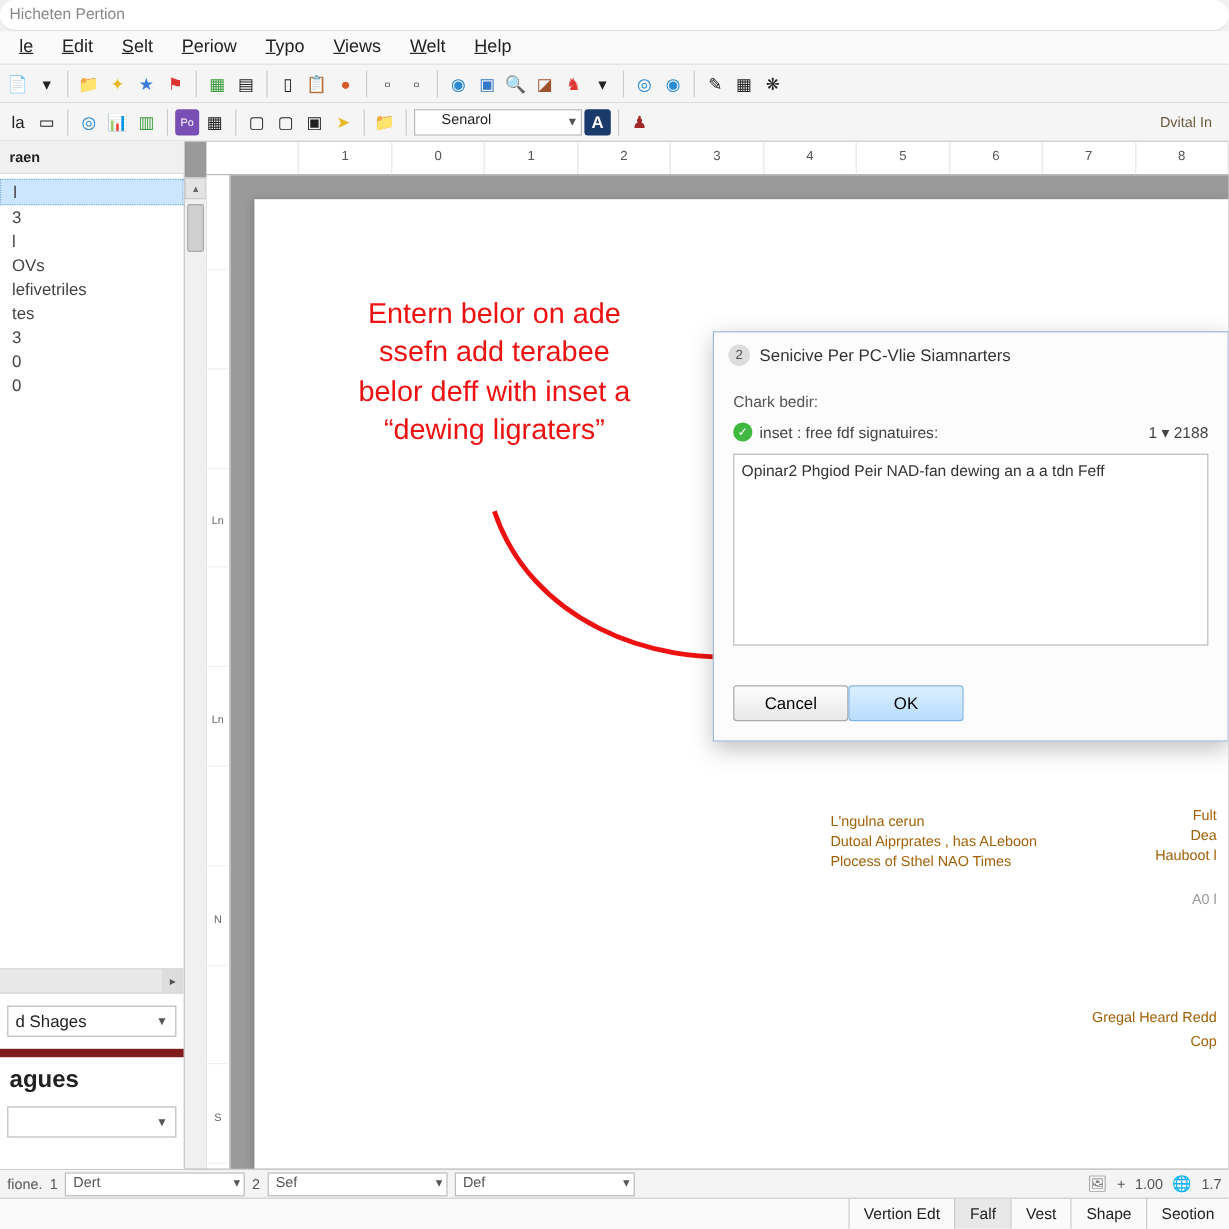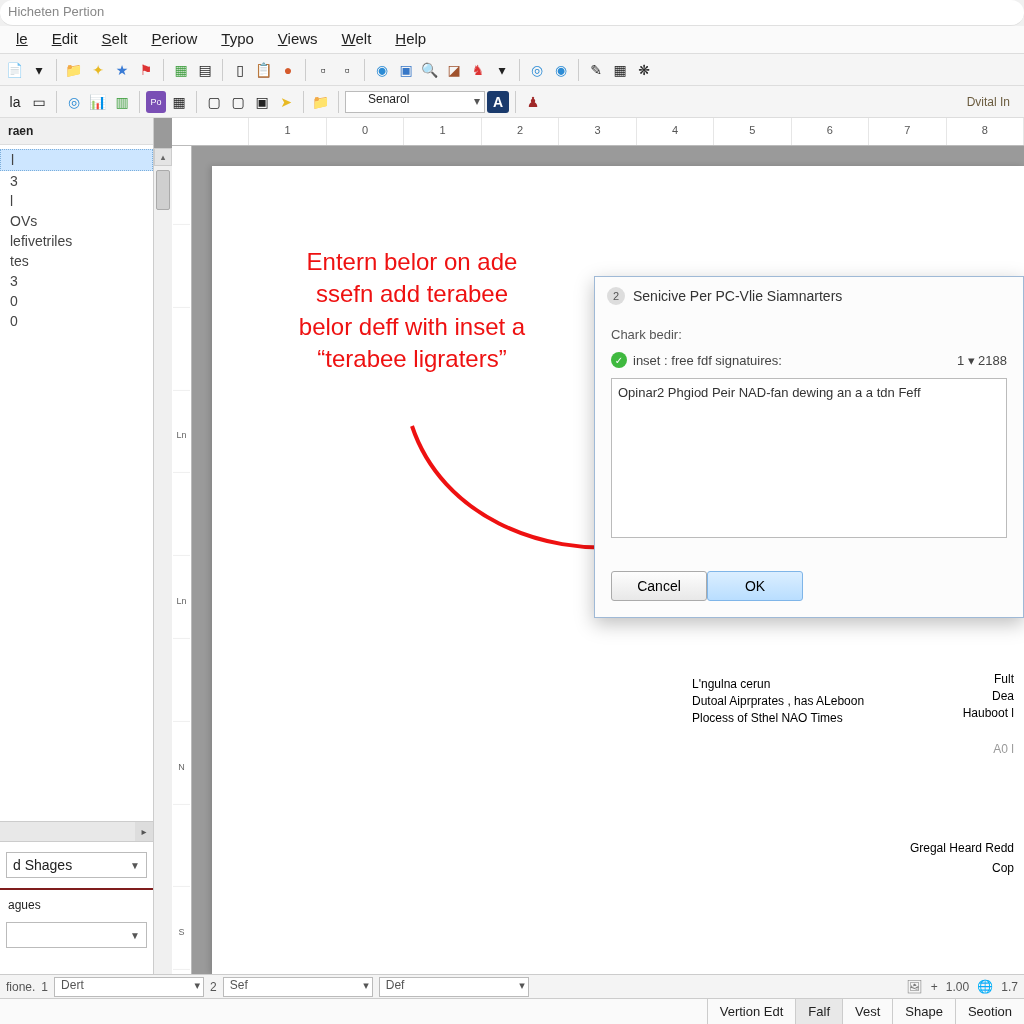--- a/index.html
+++ b/index.html
@@ -224,7 +224,7 @@
         <div>Entern belor on ade</div>
         <div>ssefn add terabee</div>
         <div>belor deff with inset a</div>
-        <div>“terabee ligraters”</div>
+        <div>“dewing ligraters”</div>
       </div>
       <svg class="arrow-svg" viewBox="0 0 280 160">
         <path d="M30 10 C 60 100, 160 140, 246 130"></path>

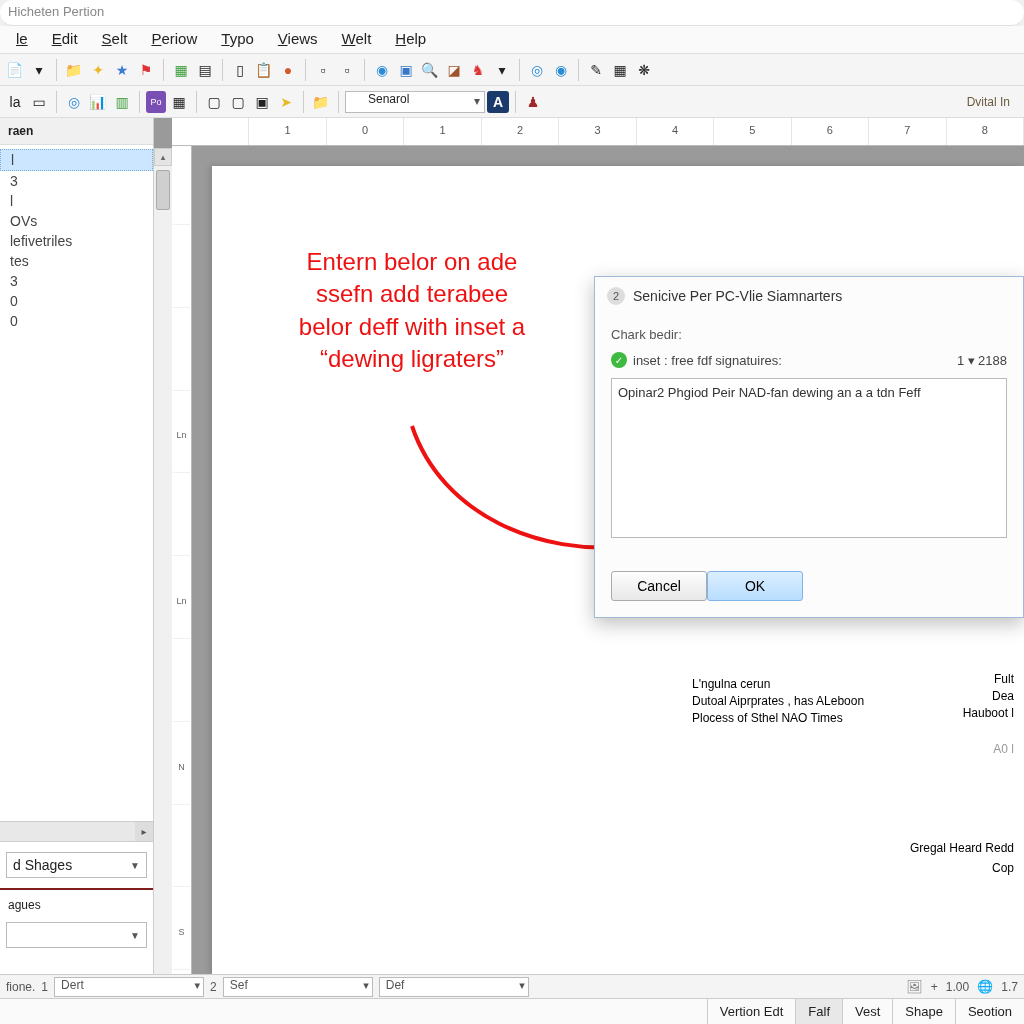--- a/index.html
+++ b/index.html
@@ -59,7 +59,7 @@
 .d-btn { min-width: 96px; height: 30px; border: 1px solid #aaa; background: linear-gradient(#fdfdfd,#e8e8e8); font-size: 14px; cursor: pointer; border-radius: 3px; }
 .d-btn.primary { background: linear-gradient(#dbeeff,#b9deff); border-color: #7fb5e8; }
 
-.page-text { position: absolute; font-size: 12px; color: #000000; line-height: 1.4; }
+.page-text { position: absolute; font-size: 12px; color: #a16207; line-height: 1.4; }
 .pt1 { top: 510px; left: 480px; width: 300px; }
 .pt2 { top: 505px; right: 10px; text-align: right; width: 120px; }
 .pt3 { top: 575px; right: 10px; text-align: right; color: #999; }

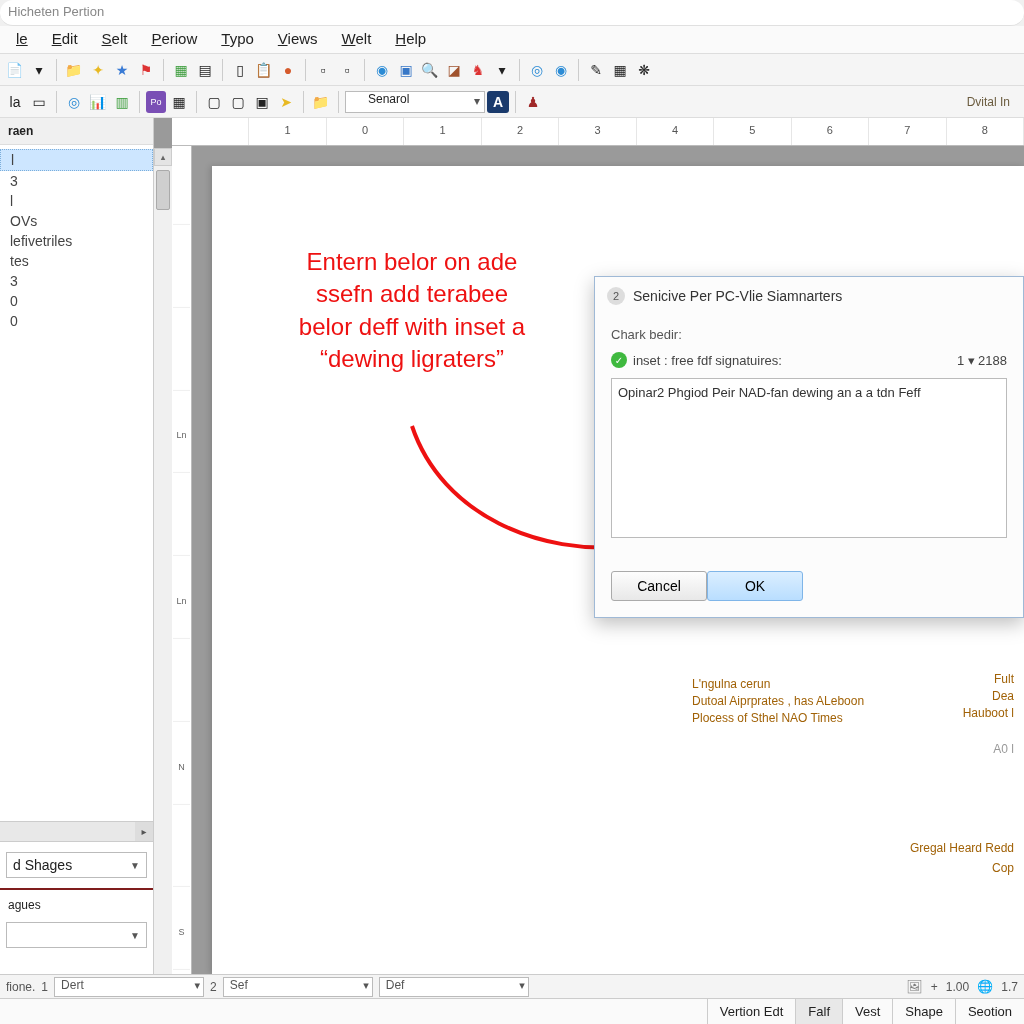--- a/index.html
+++ b/index.html
@@ -26,7 +26,7 @@
 .side-panel { border-top: 1px solid #ccc; }
 .side-dd { margin: 10px 6px; height: 26px; border: 1px solid #bbb; background: #fff; display: flex; align-items: center; justify-content: space-between; padding: 0 6px; font-size: 14px; }
 .side-dd::after { content: "▼"; font-size: 10px; color: #555; }
-.side-label { border-top: 2px solid #7f1d1d; font-weight: normal; padding: 8px 8px 4px; font-size: 12px; }
+.side-label { border-top: 7px solid #7f1d1d; font-weight: bold; padding: 8px 8px 4px; font-size: 20px; }
 .side-scroll { border-top: 1px solid #ccc; background: #f0f0f0; height: 20px; display: flex; }
 .side-scroll .track { flex: 1; background: #e8e8e8; }
 .side-scroll .arrow { width: 18px; display: flex; align-items: center; justify-content: center; font-size: 10px; color: #555; background: #ddd; }

